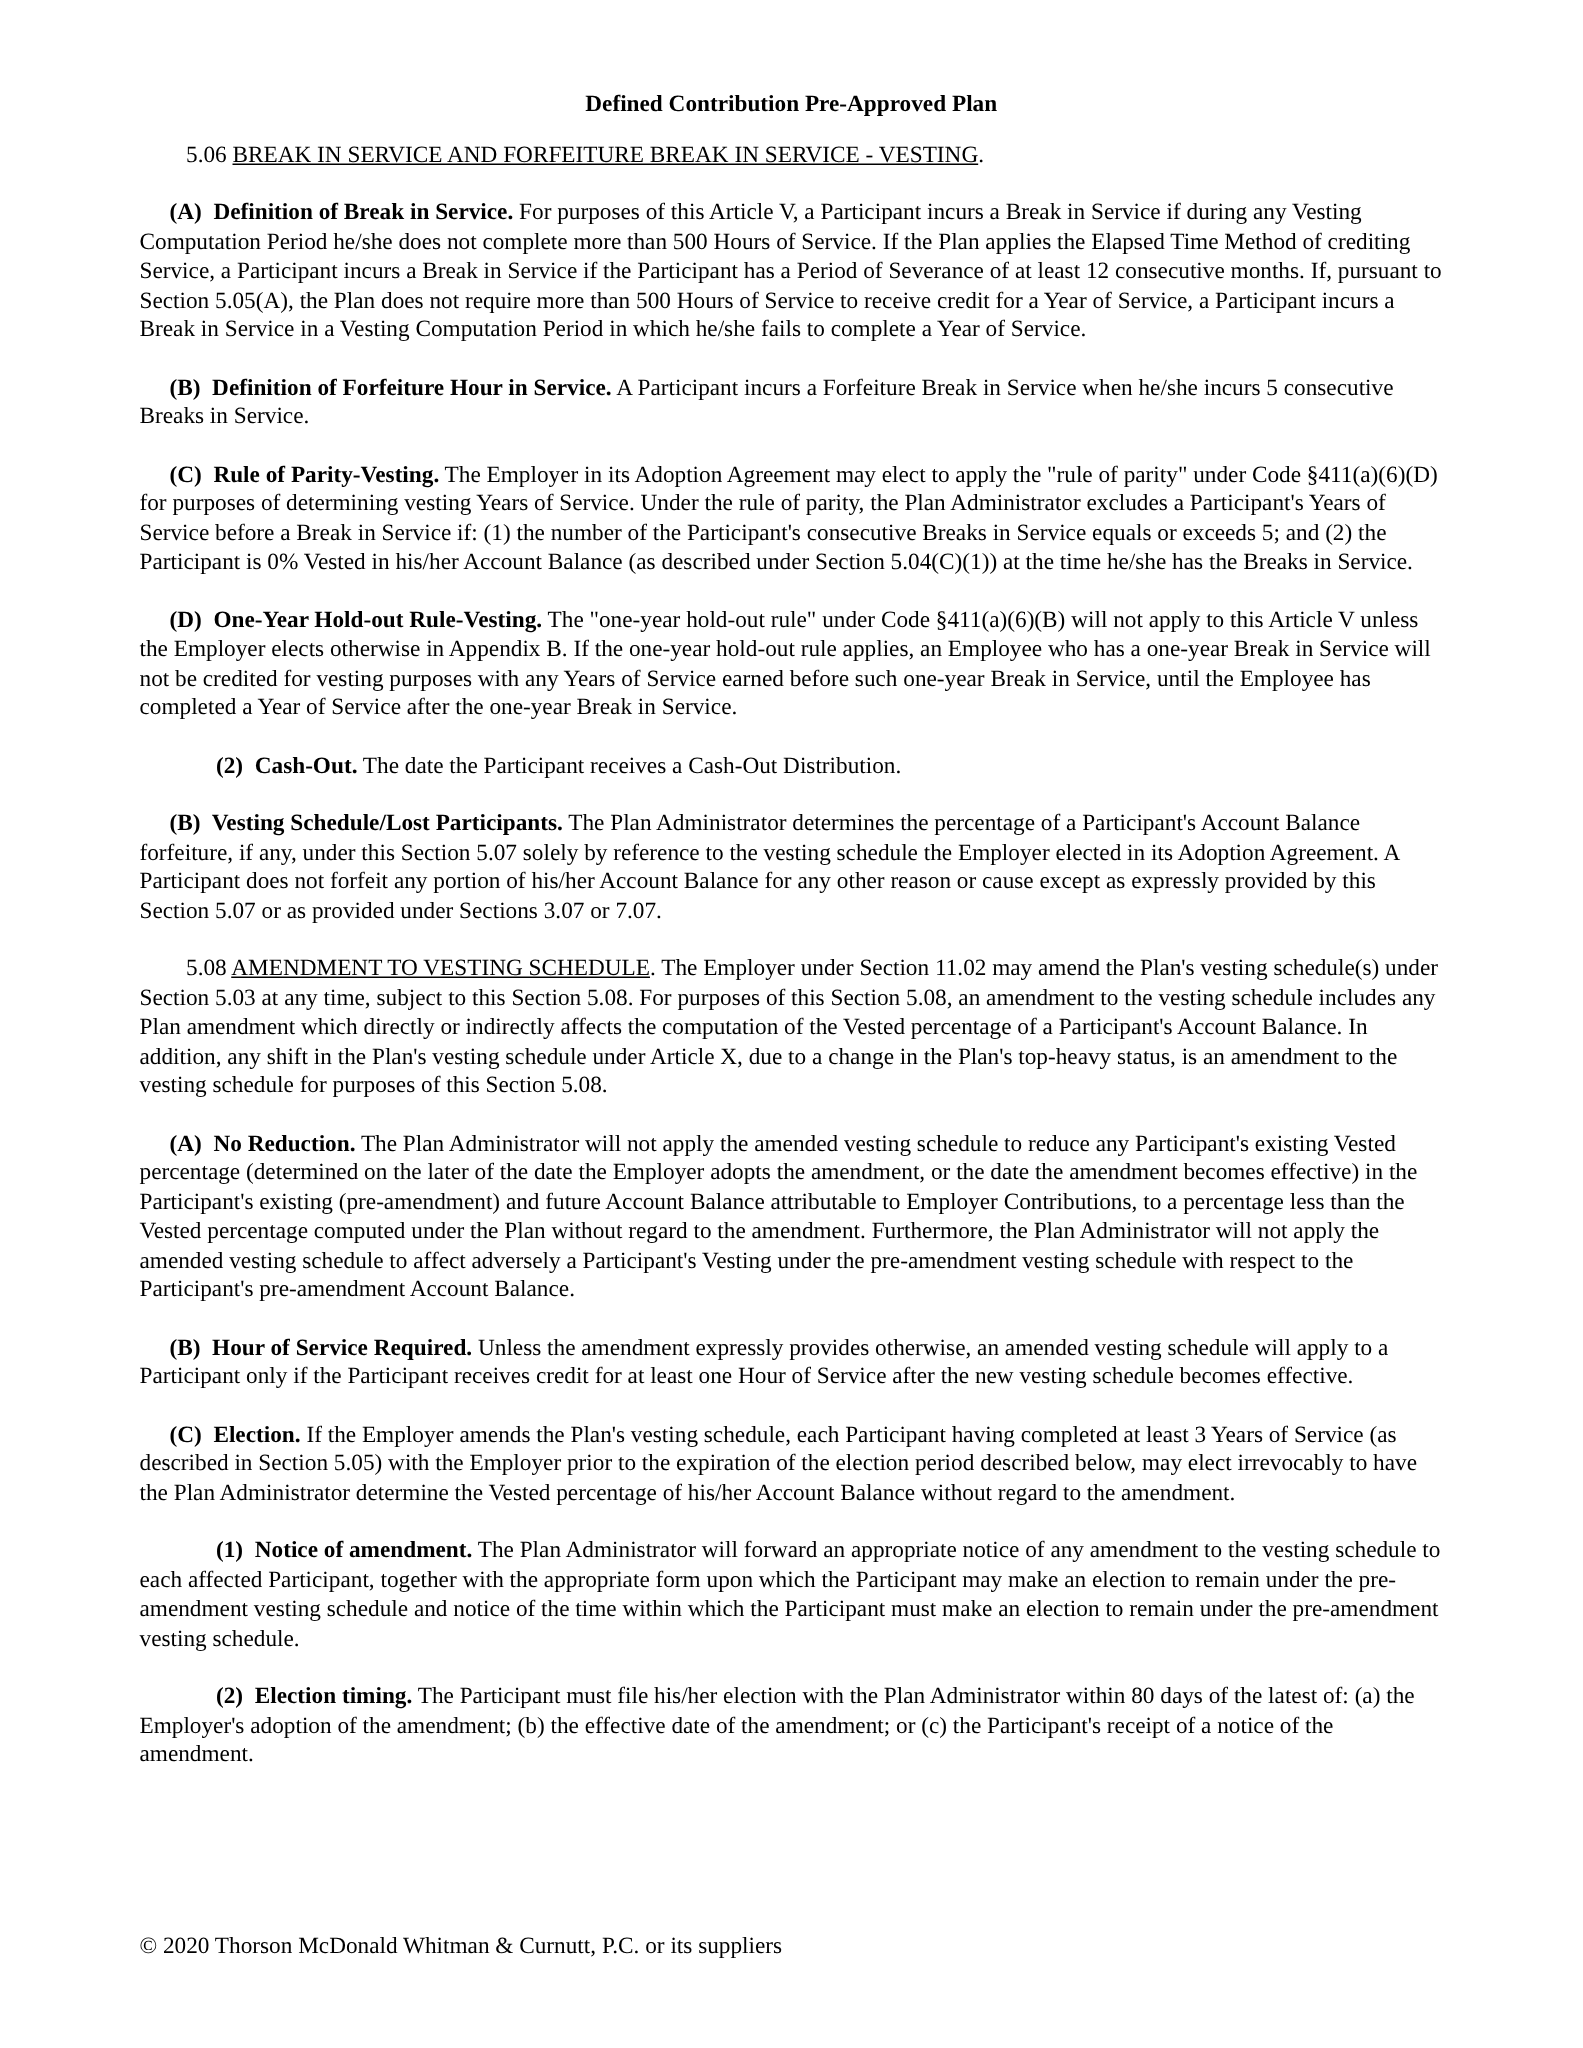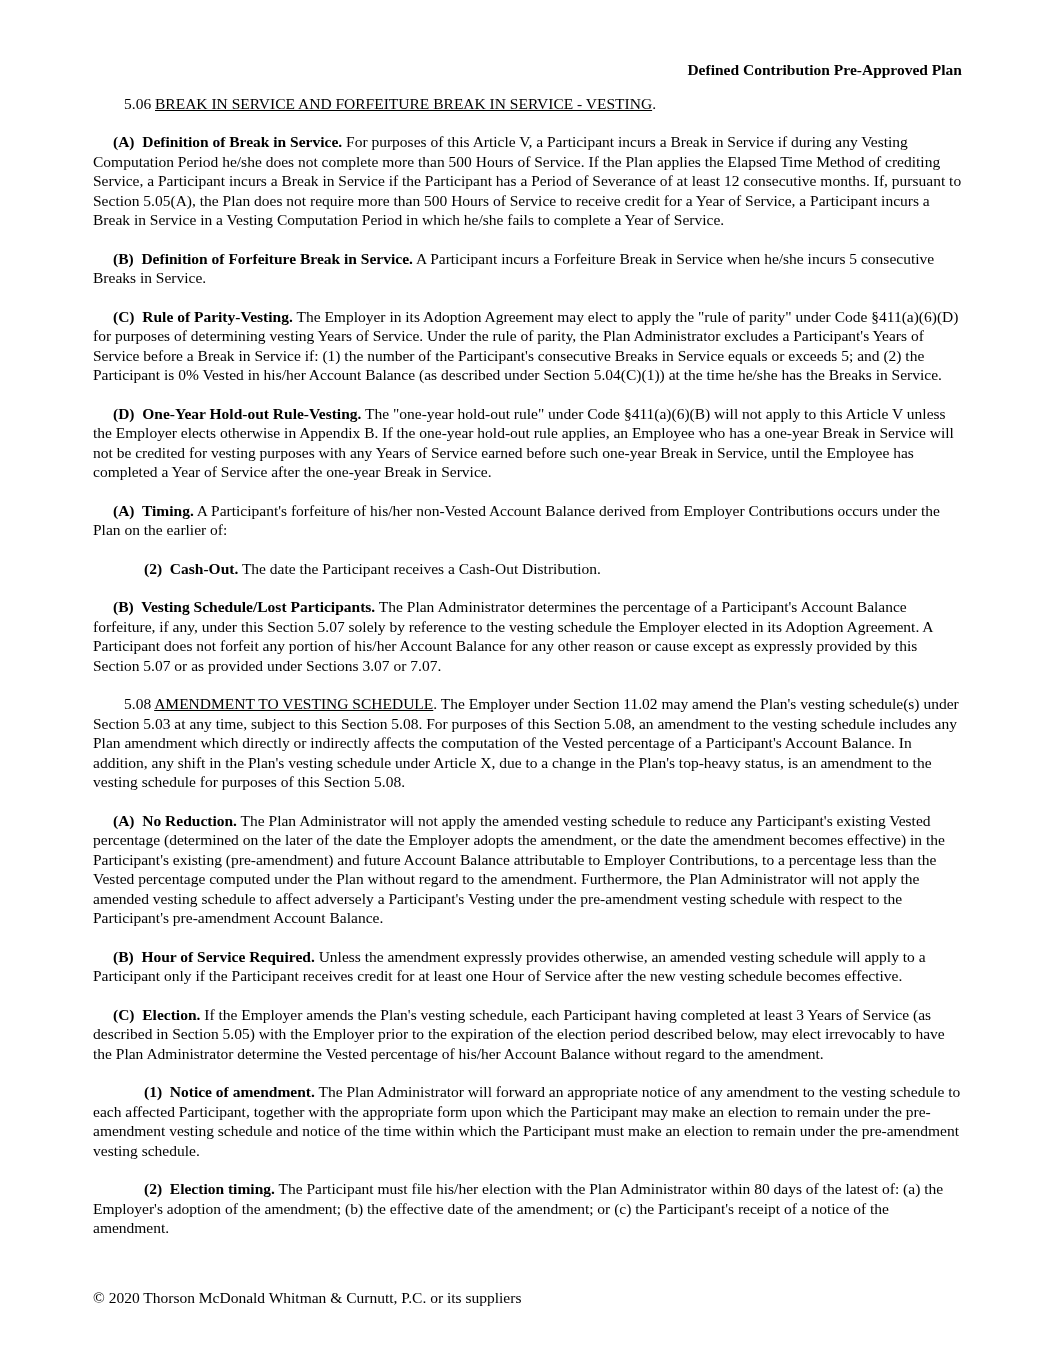--- a/index.html
+++ b/index.html
@@ -19,7 +19,7 @@
     overflow: hidden;
   }
   .doc-header {
-    text-align: right;
+    text-align: center;
     font-weight: bold;
     margin: 0 0 14px 0;
   }

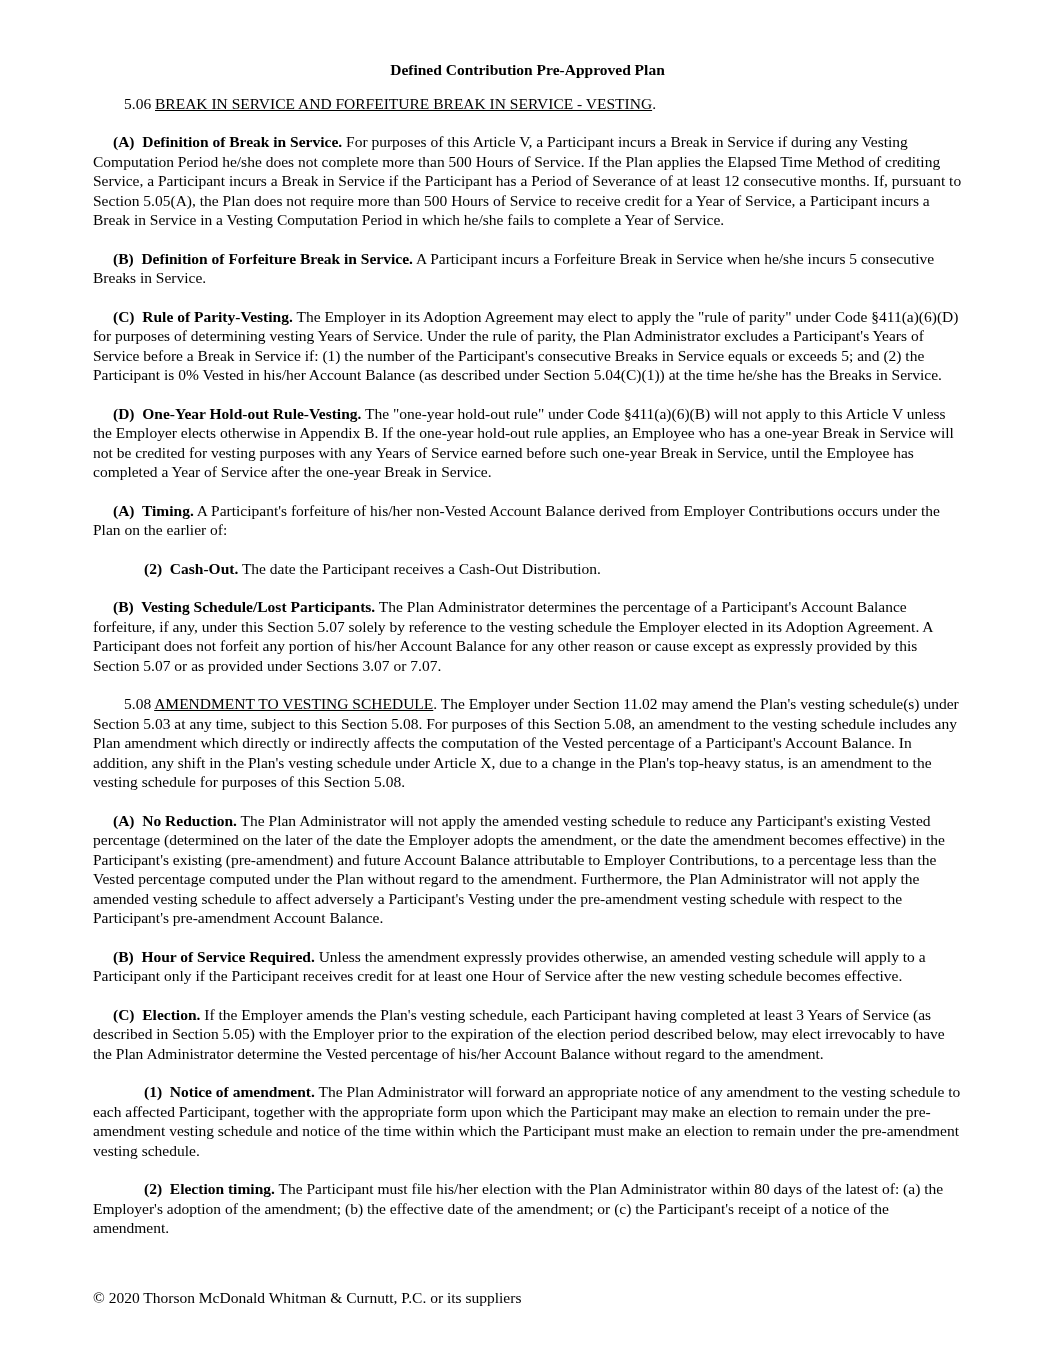--- a/index.html
+++ b/index.html
@@ -50,7 +50,7 @@
 
   <p class="para"><span class="b">(A)  Definition of Break in Service.</span><span> For purposes of this Article V, a Participant incurs a Break in Service if during any Vesting Computation Period he/she does not complete more than 500 Hours of Service. If the Plan applies the Elapsed Time Method of crediting Service, a Participant incurs a Break in Service if the Participant has a Period of Severance of at least 12 consecutive months. If, pursuant to Section 5.05(A), the Plan does not require more than 500 Hours of Service to receive credit for a Year of Service, a Participant incurs a Break in Service in a Vesting Computation Period in which he/she fails to complete a Year of Service.</span></p>
 
-  <p class="para"><span class="b">(B)  Definition of Forfeiture Break in Service.</span><span> A Participant incurs a Forfeiture Break in Service when he/she incurs 5 consecutive Breaks in Service.</span></p>
+  <p class="para"><span class="b">(B)  Definition of Forfeiture Hour in Service.</span><span> A Participant incurs a Forfeiture Break in Service when he/she incurs 5 consecutive Breaks in Service.</span></p>
 
   <p class="para"><span class="b">(C)  Rule of Parity-Vesting.</span><span> The Employer in its Adoption Agreement may elect to apply the "rule of parity" under Code §411(a)(6)(D) for purposes of determining vesting Years of Service. Under the rule of parity, the Plan Administrator excludes a Participant's Years of Service before a Break in Service if: (1) the number of the Participant's consecutive Breaks in Service equals or exceeds 5; and (2) the Participant is 0% Vested in his/her Account Balance (as described under Section 5.04(C)(1)) at the time he/she has the Breaks in Service.</span></p>
 

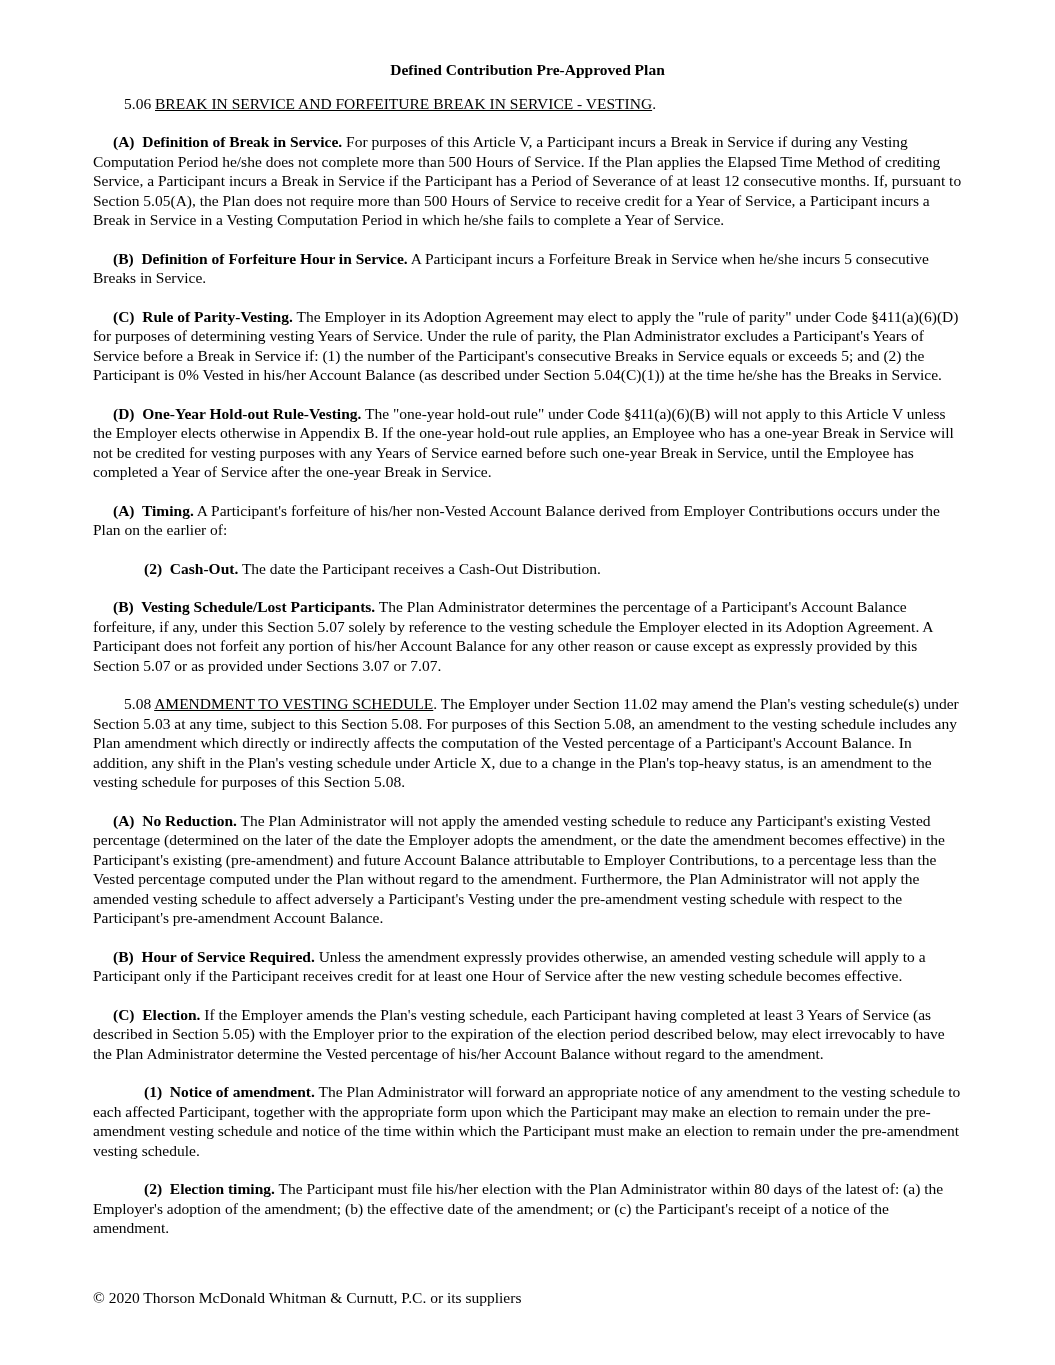--- a/index.html
+++ b/index.html
@@ -57,7 +57,6 @@
   <p class="para"><span class="b">(D)  One-Year Hold-out Rule-Vesting.</span><span> The "one-year hold-out rule" under Code §411(a)(6)(B) will not apply to this Article V unless the Employer elects otherwise in Appendix B. If the one-year hold-out rule applies, an Employee who has a one-year Break in Service will not be credited for vesting purposes with any Years of Service earned before such one-year Break in Service, until the Employee has completed a Year of Service after the one-year Break in Service.</span></p>
 
 
-  <p class="para"><span class="b">(A)  Timing.</span><span> A Participant's forfeiture of his/her non-Vested Account Balance derived from Employer Contributions occurs under the Plan on the earlier of:</span></p>
 
 
   <p class="para indent"><span class="b">(2)  Cash-Out.</span><span> The date the Participant receives a Cash-Out Distribution.</span></p>

